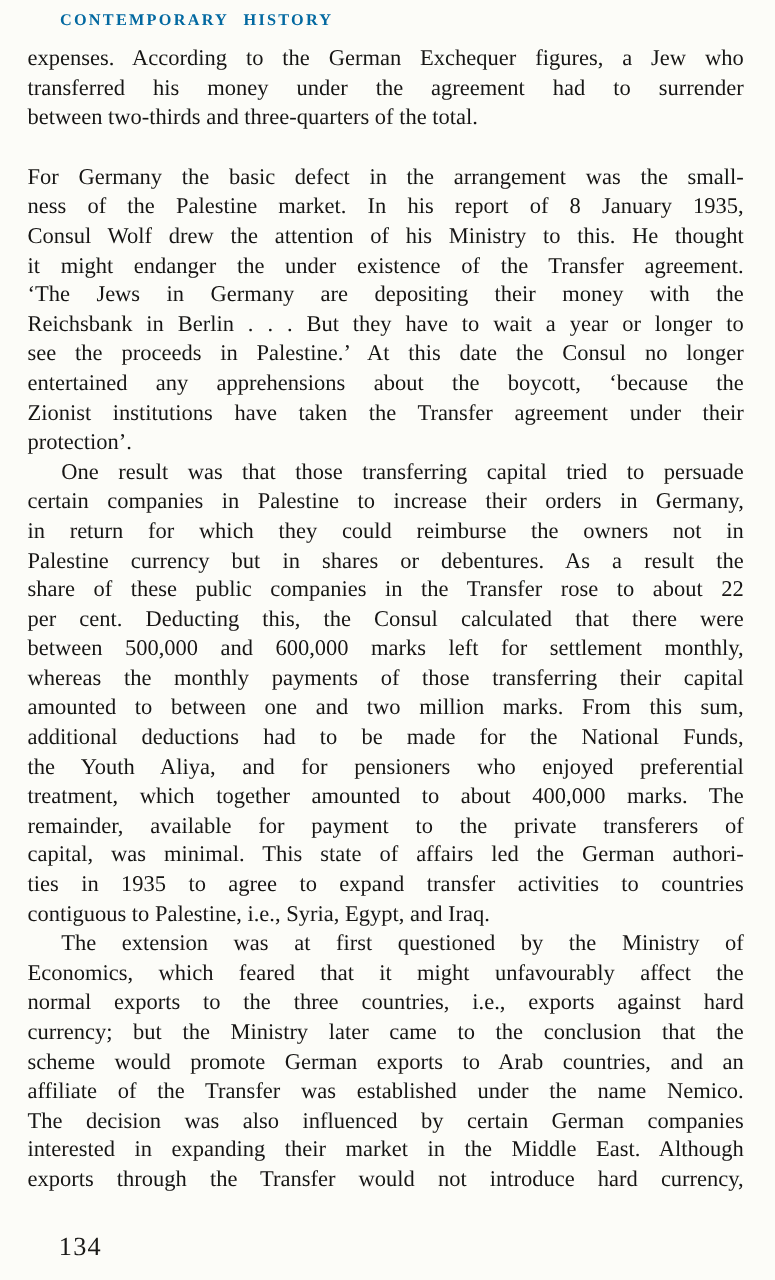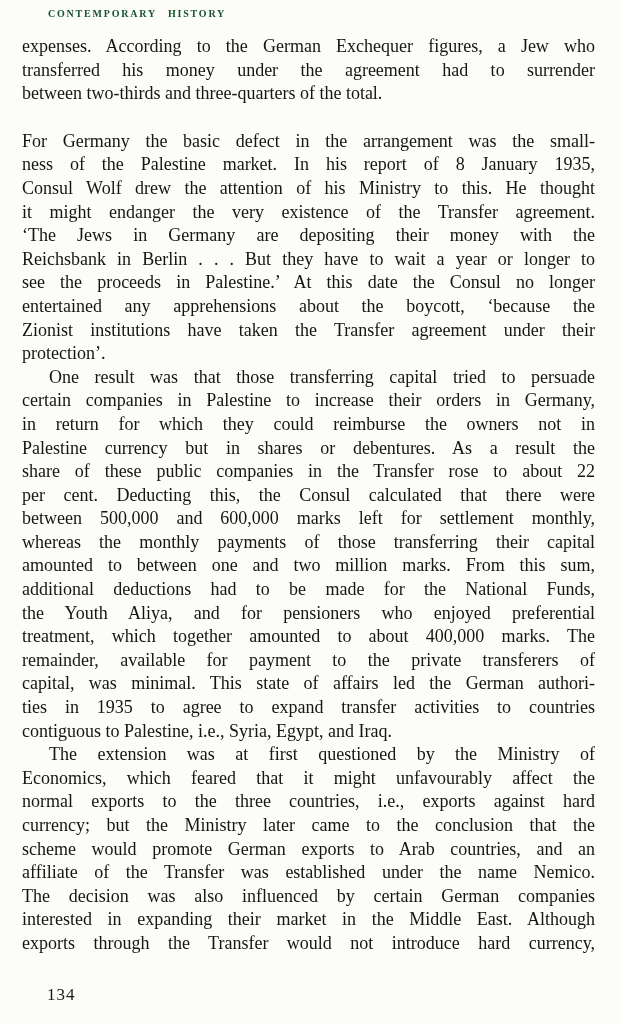--- a/index.html
+++ b/index.html
@@ -21,11 +21,11 @@
     position: absolute;
     top: 8px;
     left: 48px;
-    font-size: 10px;
+    font-size: 13px;
     font-weight: 700;
     letter-spacing: 1.8px;
     word-spacing: 7px;
-    color: #14532d;
+    color: #0369a1;
   }
   .body-text {
     position: absolute;

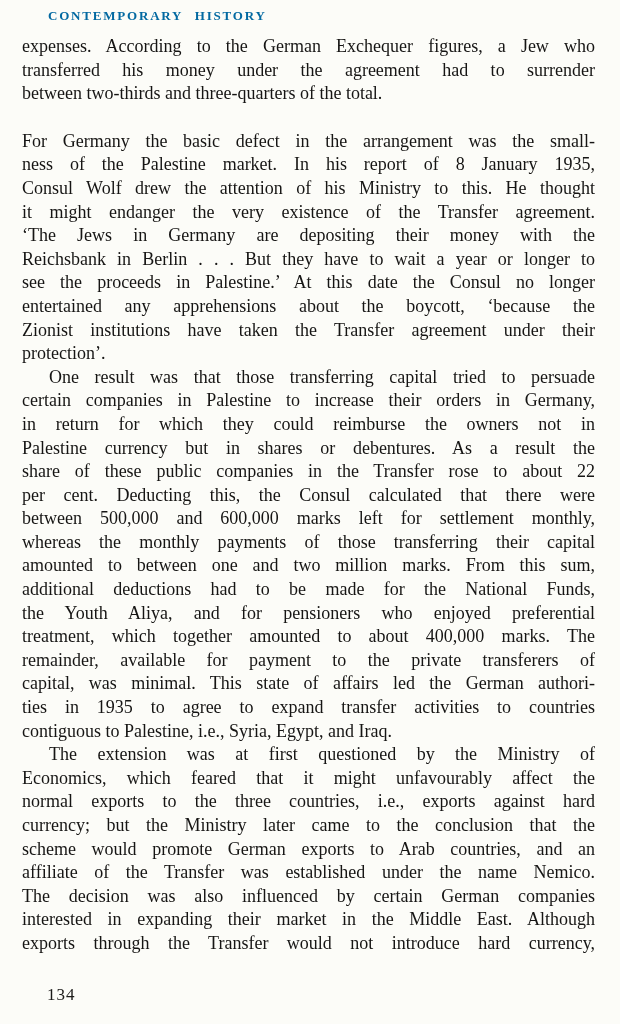--- a/index.html
+++ b/index.html
@@ -84,7 +84,7 @@
         <div class="line line-just">For Germany the basic defect in the arrangement was the small-</div>
         <div class="line line-just">ness of the Palestine market. In his report of 8 January 1935,</div>
         <div class="line line-just">Consul Wolf drew the attention of his Ministry to this. He thought</div>
-        <div class="line line-just">it might endanger the very existence of the Transfer agreement.</div>
+        <div class="line line-just">it might endanger the under existence of the Transfer agreement.</div>
         <div class="line line-just">‘The Jews in Germany are depositing their money with the</div>
         <div class="line line-just">Reichsbank in Berlin . . . But they have to wait a year or longer to</div>
         <div class="line line-just">see the proceeds in Palestine.’ At this date the Consul no longer</div>

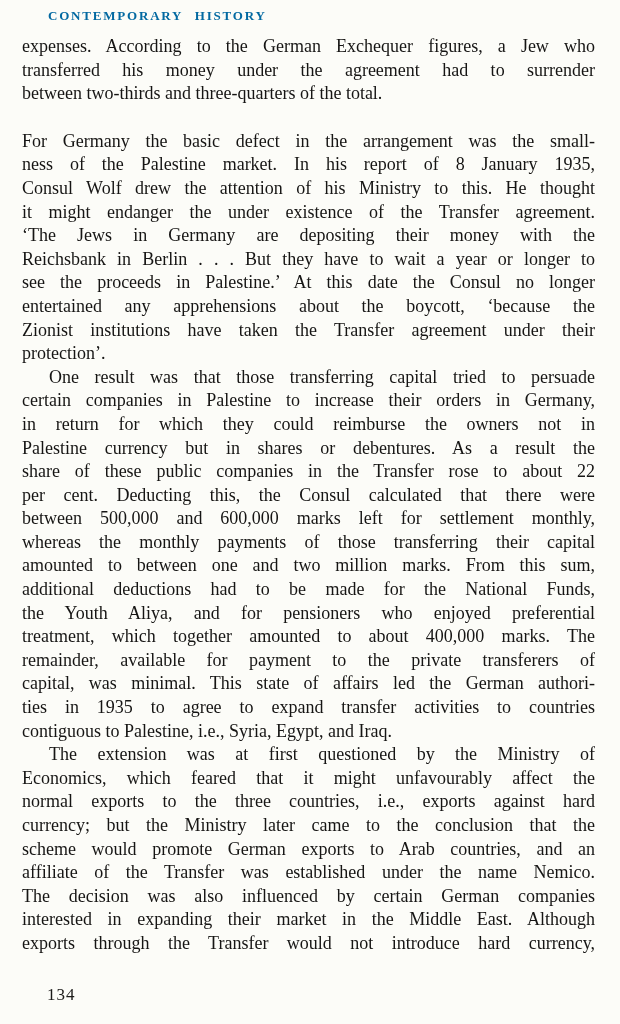--- a/index.html
+++ b/index.html
@@ -63,7 +63,7 @@
     position: absolute;
     left: 47px;
     top: 985px;
-    font-size: 17px;
+    font-size: 21px;
     letter-spacing: 1px;
     color: #1b1a18;
   }

